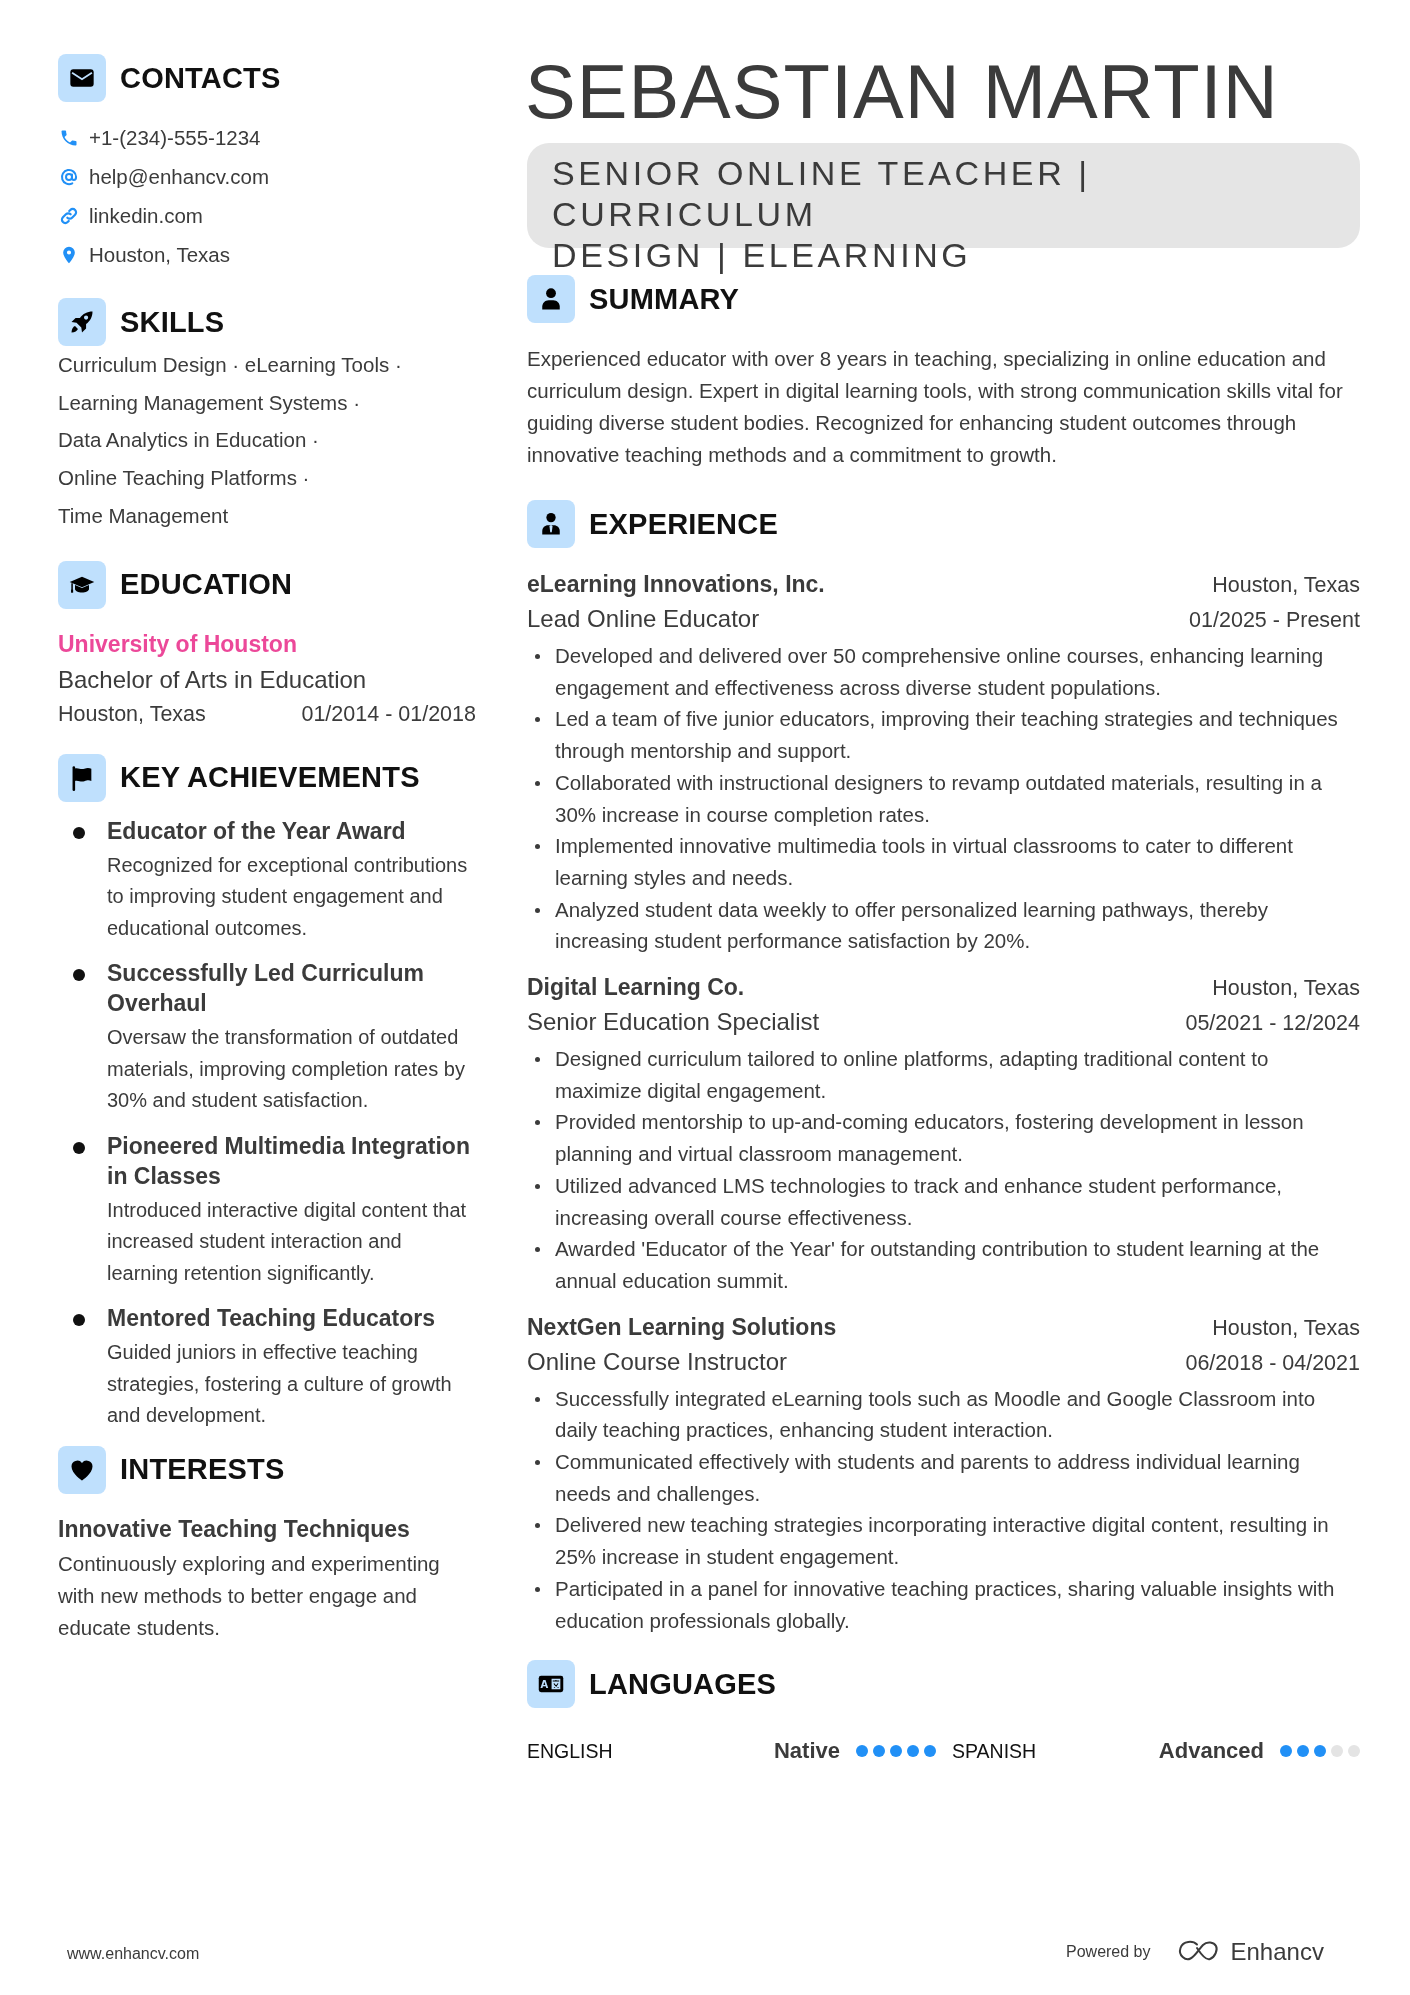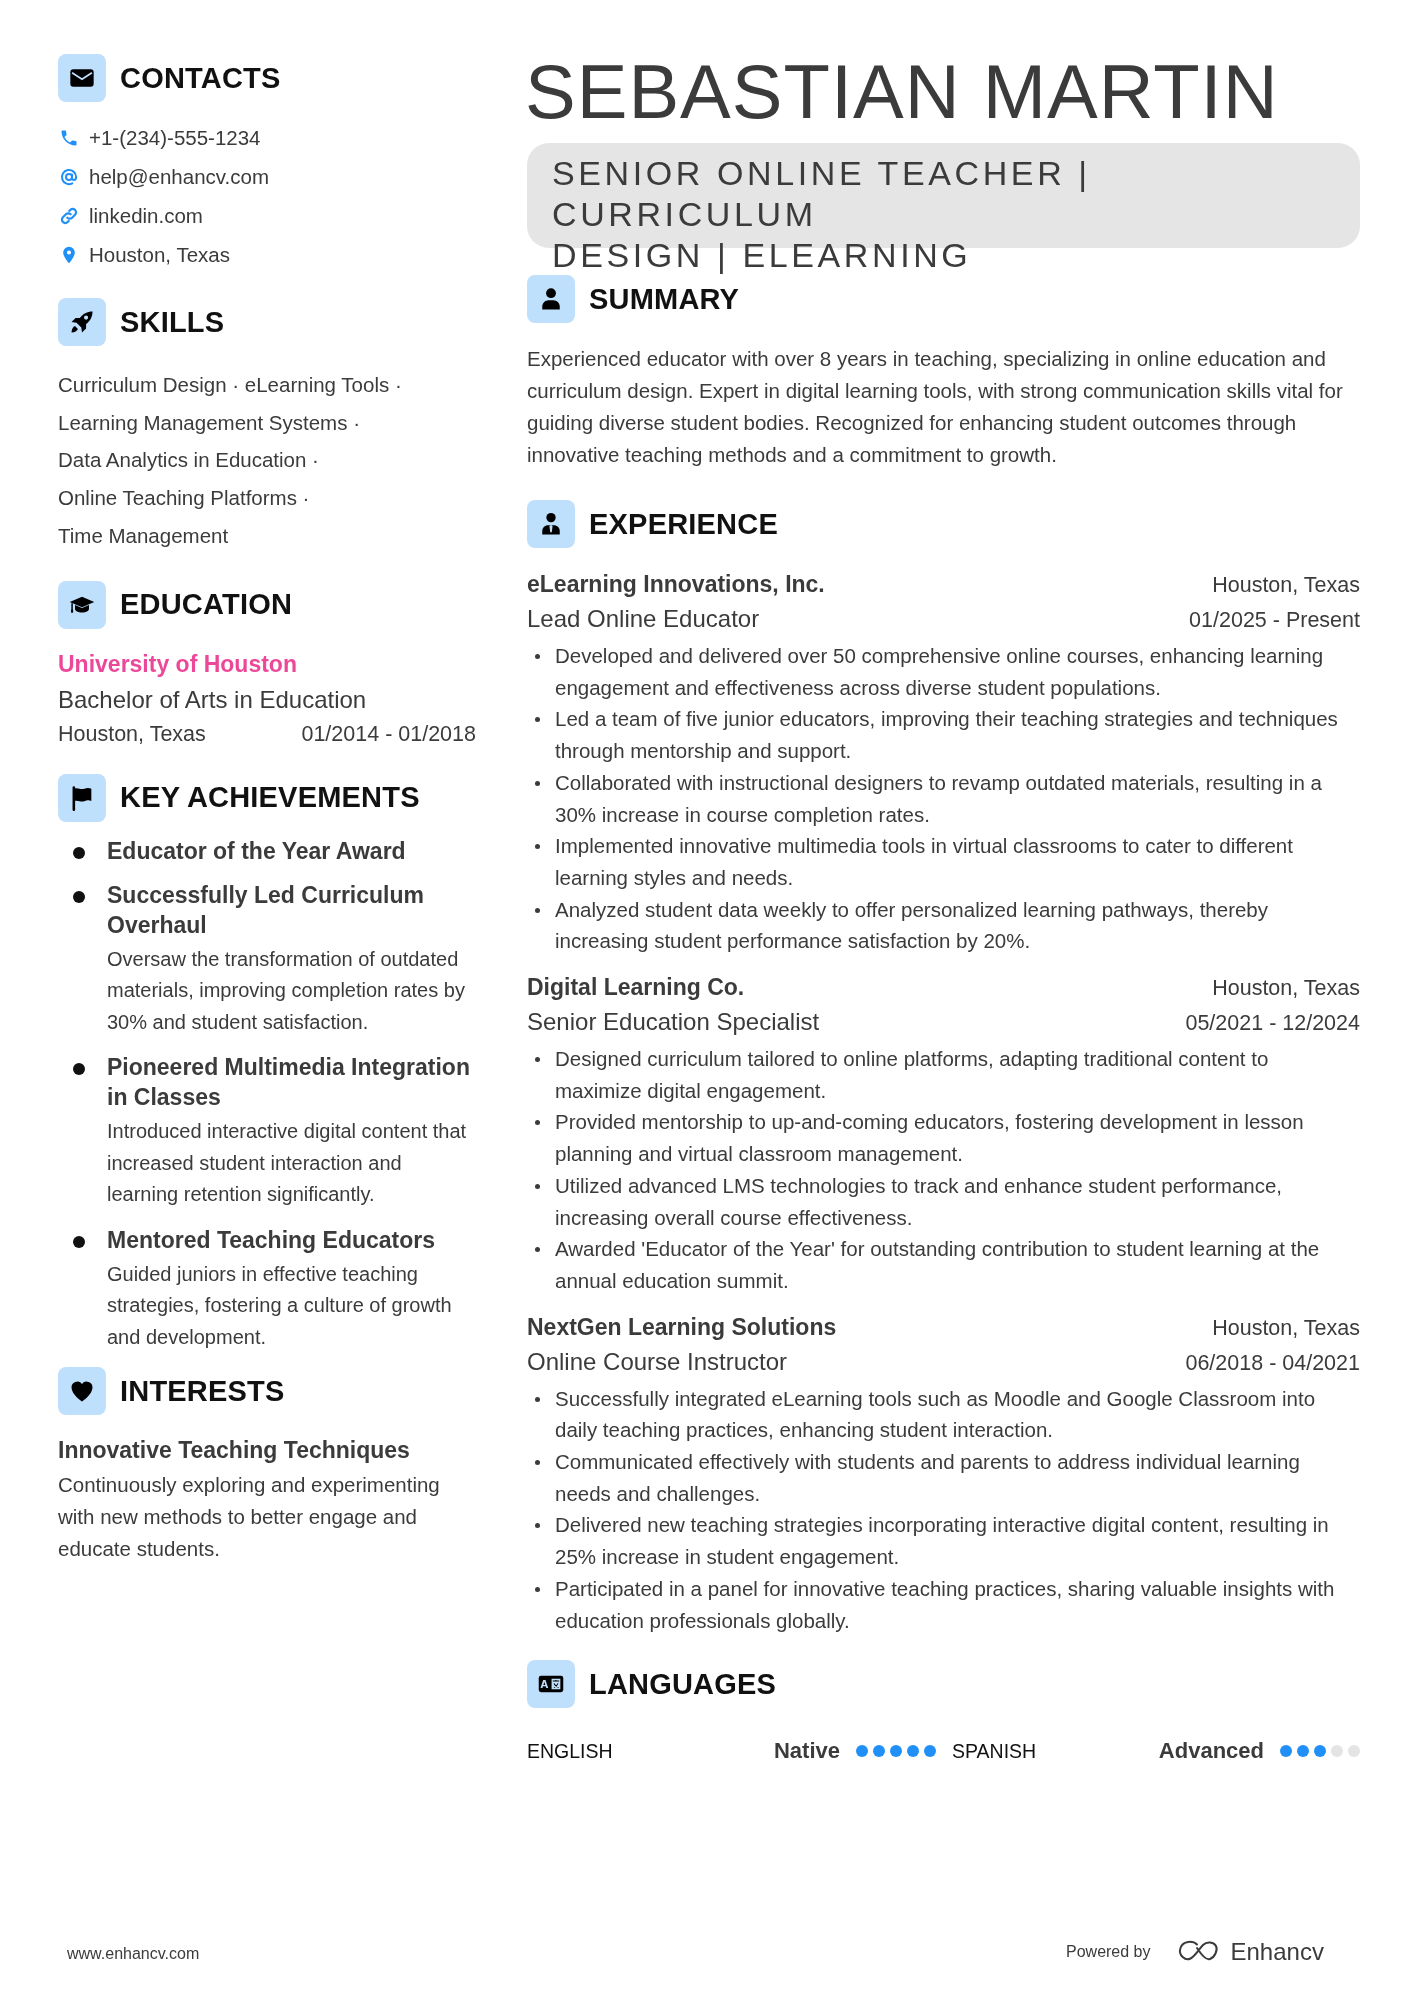--- a/index.html
+++ b/index.html
@@ -21,7 +21,7 @@
   .contact .ci svg { width: 20px; height: 20px; }
 
   
-  .skills { margin-top: 20px; }
+  .skills { }
   .skill-line { font-size: 20.5px; line-height: 37.7px; color: #3b3b3b; }
 
   

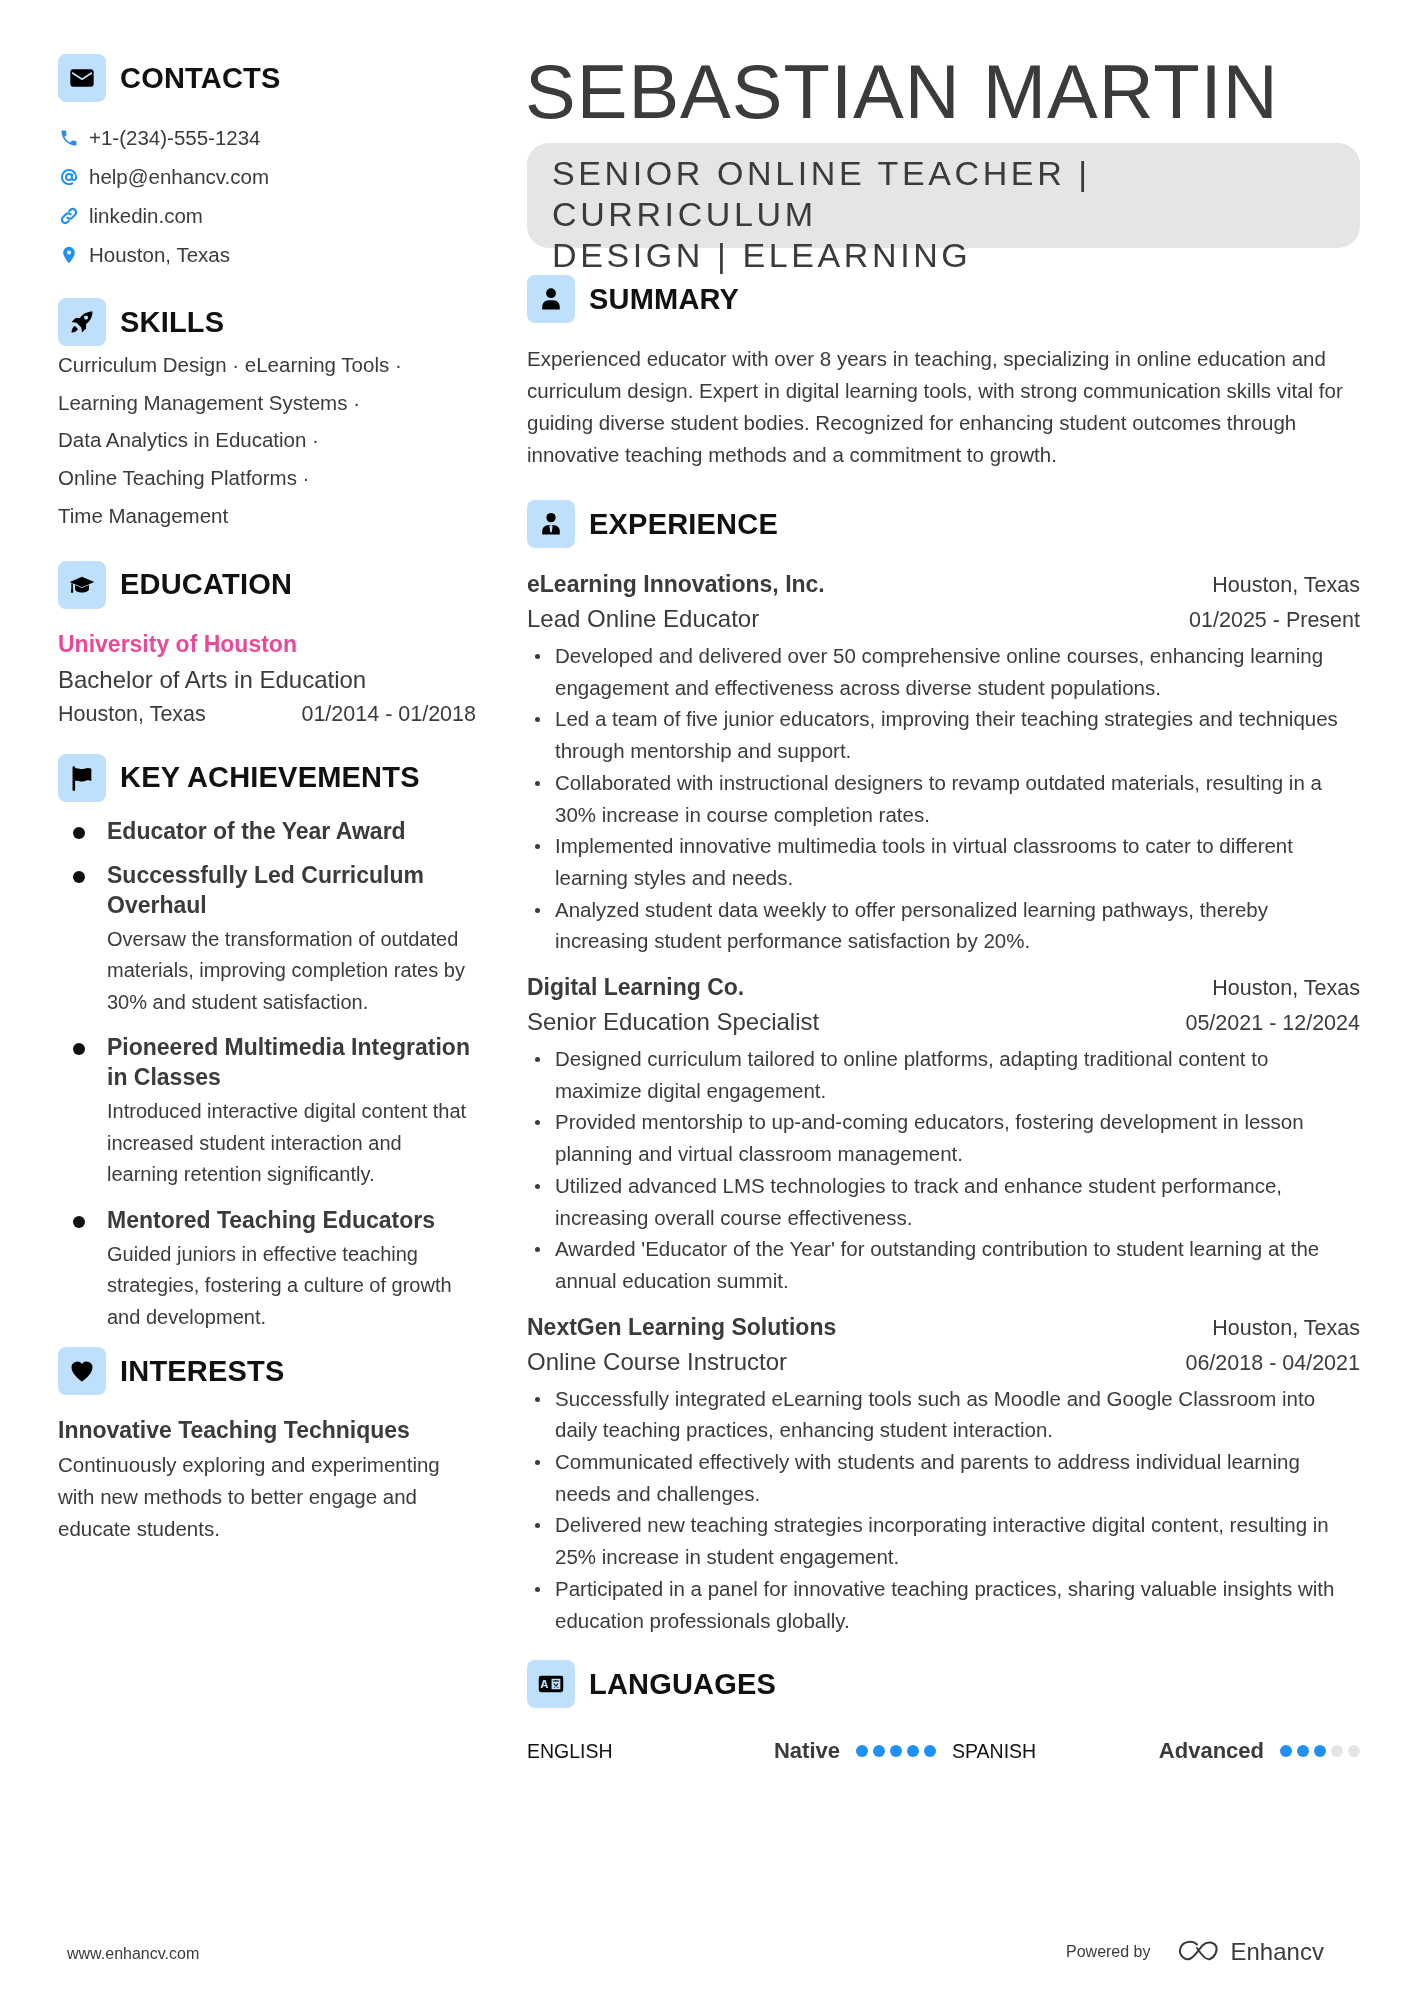--- a/index.html
+++ b/index.html
@@ -184,6 +184,7 @@
       <div class="ach">
         <span class="bullet"></span>
         <div class="ach-title">Educator of the Year Award</div>
+        <div class="ach-desc">Recognized for exceptional contributions to improving student engagement and educational outcomes.</div>
       </div>
       <div class="ach">
         <span class="bullet"></span>

